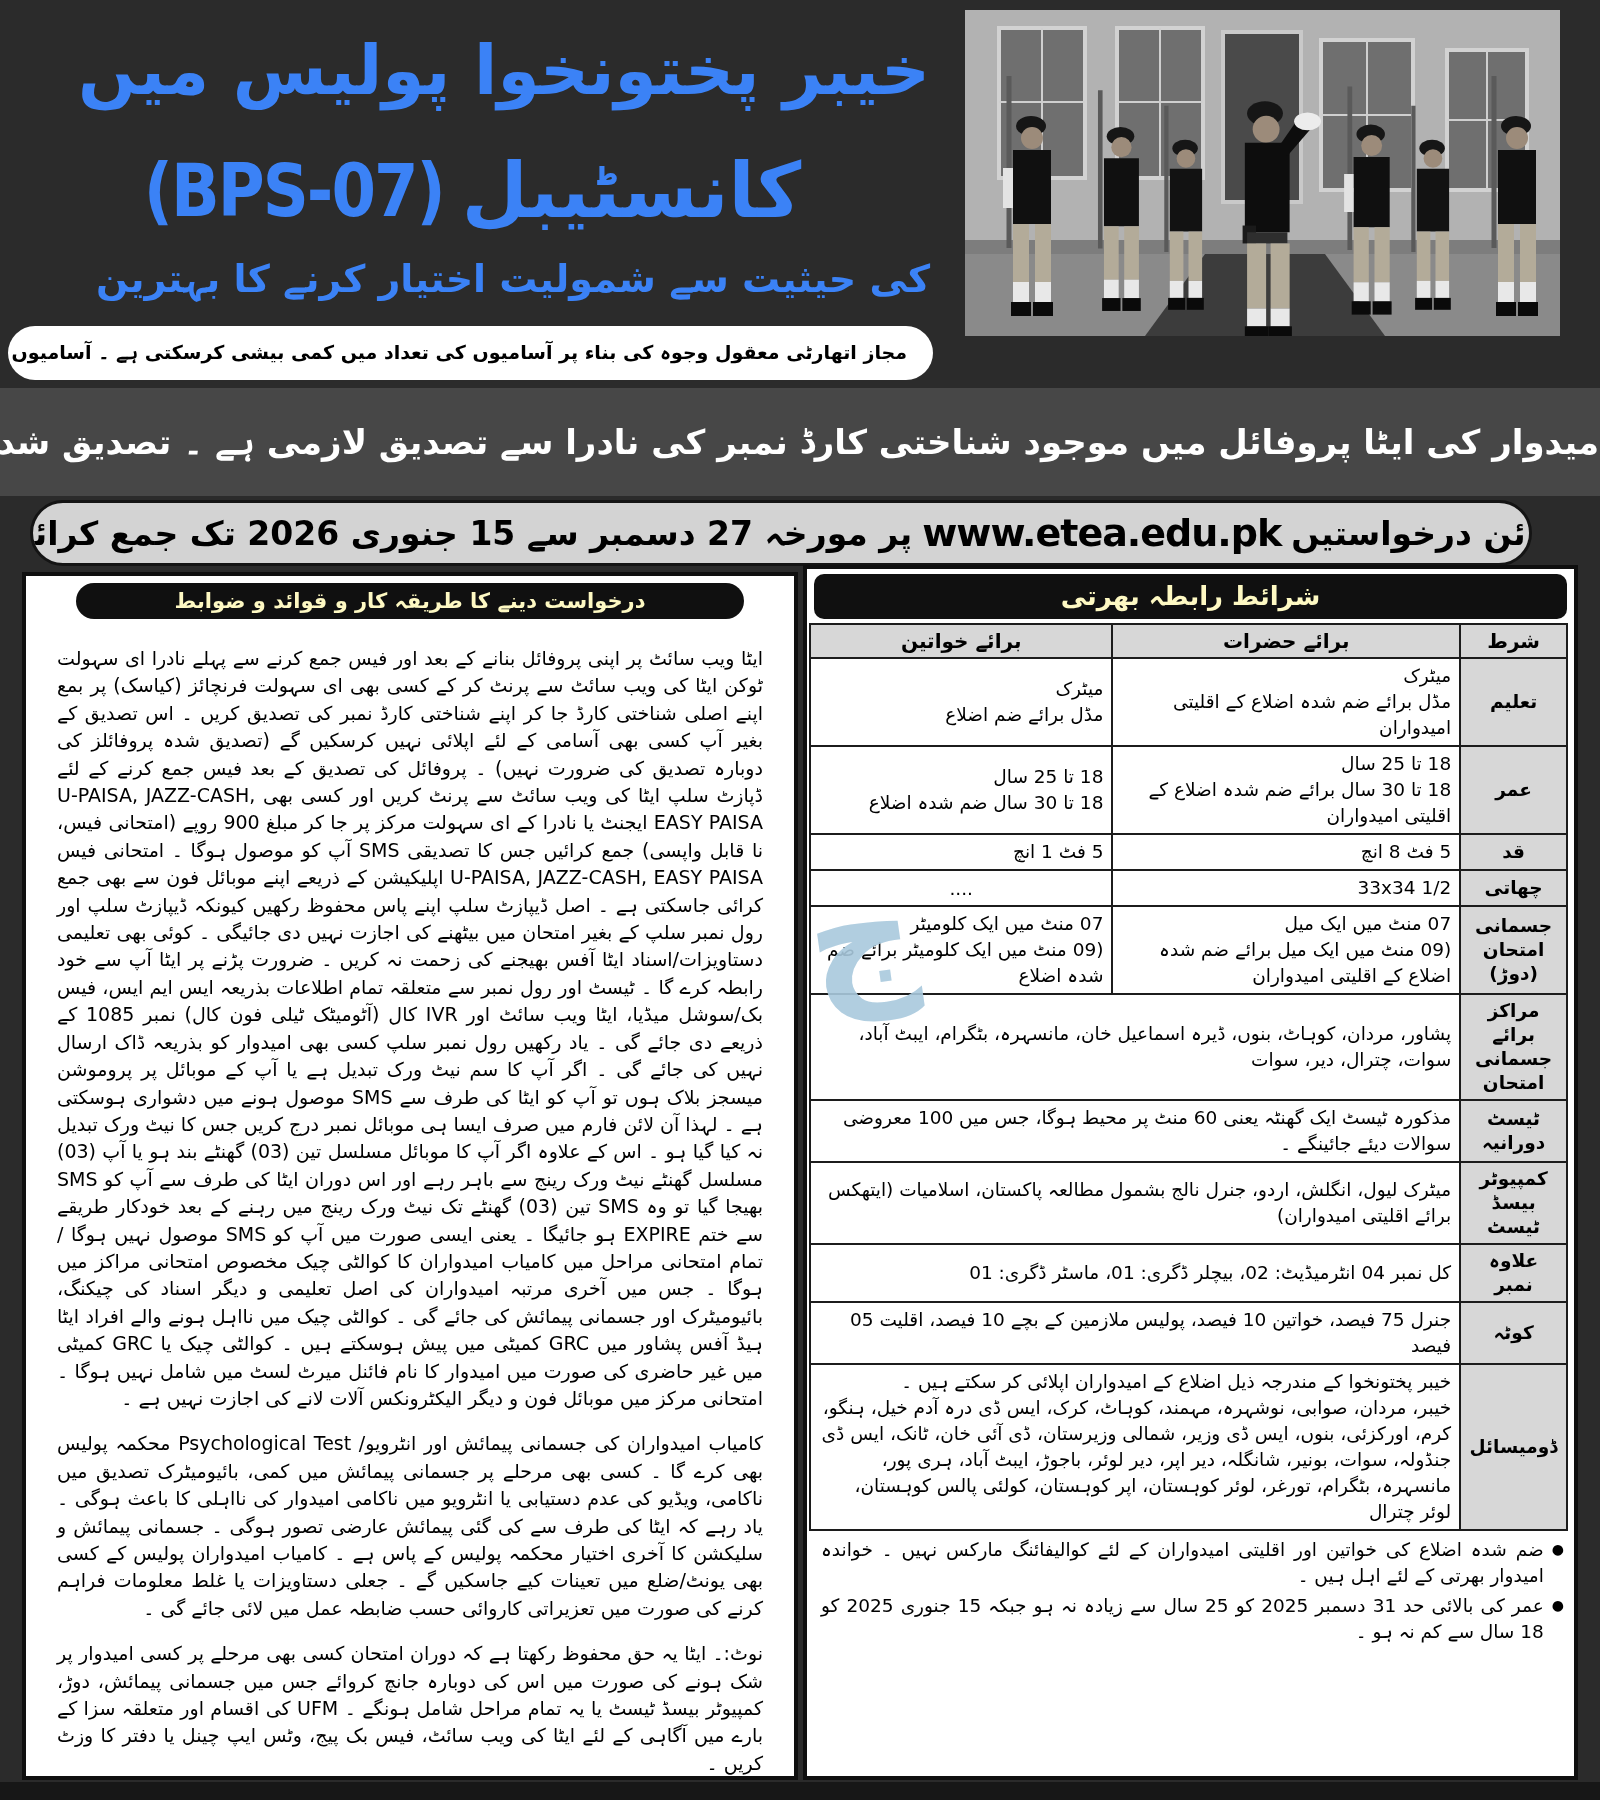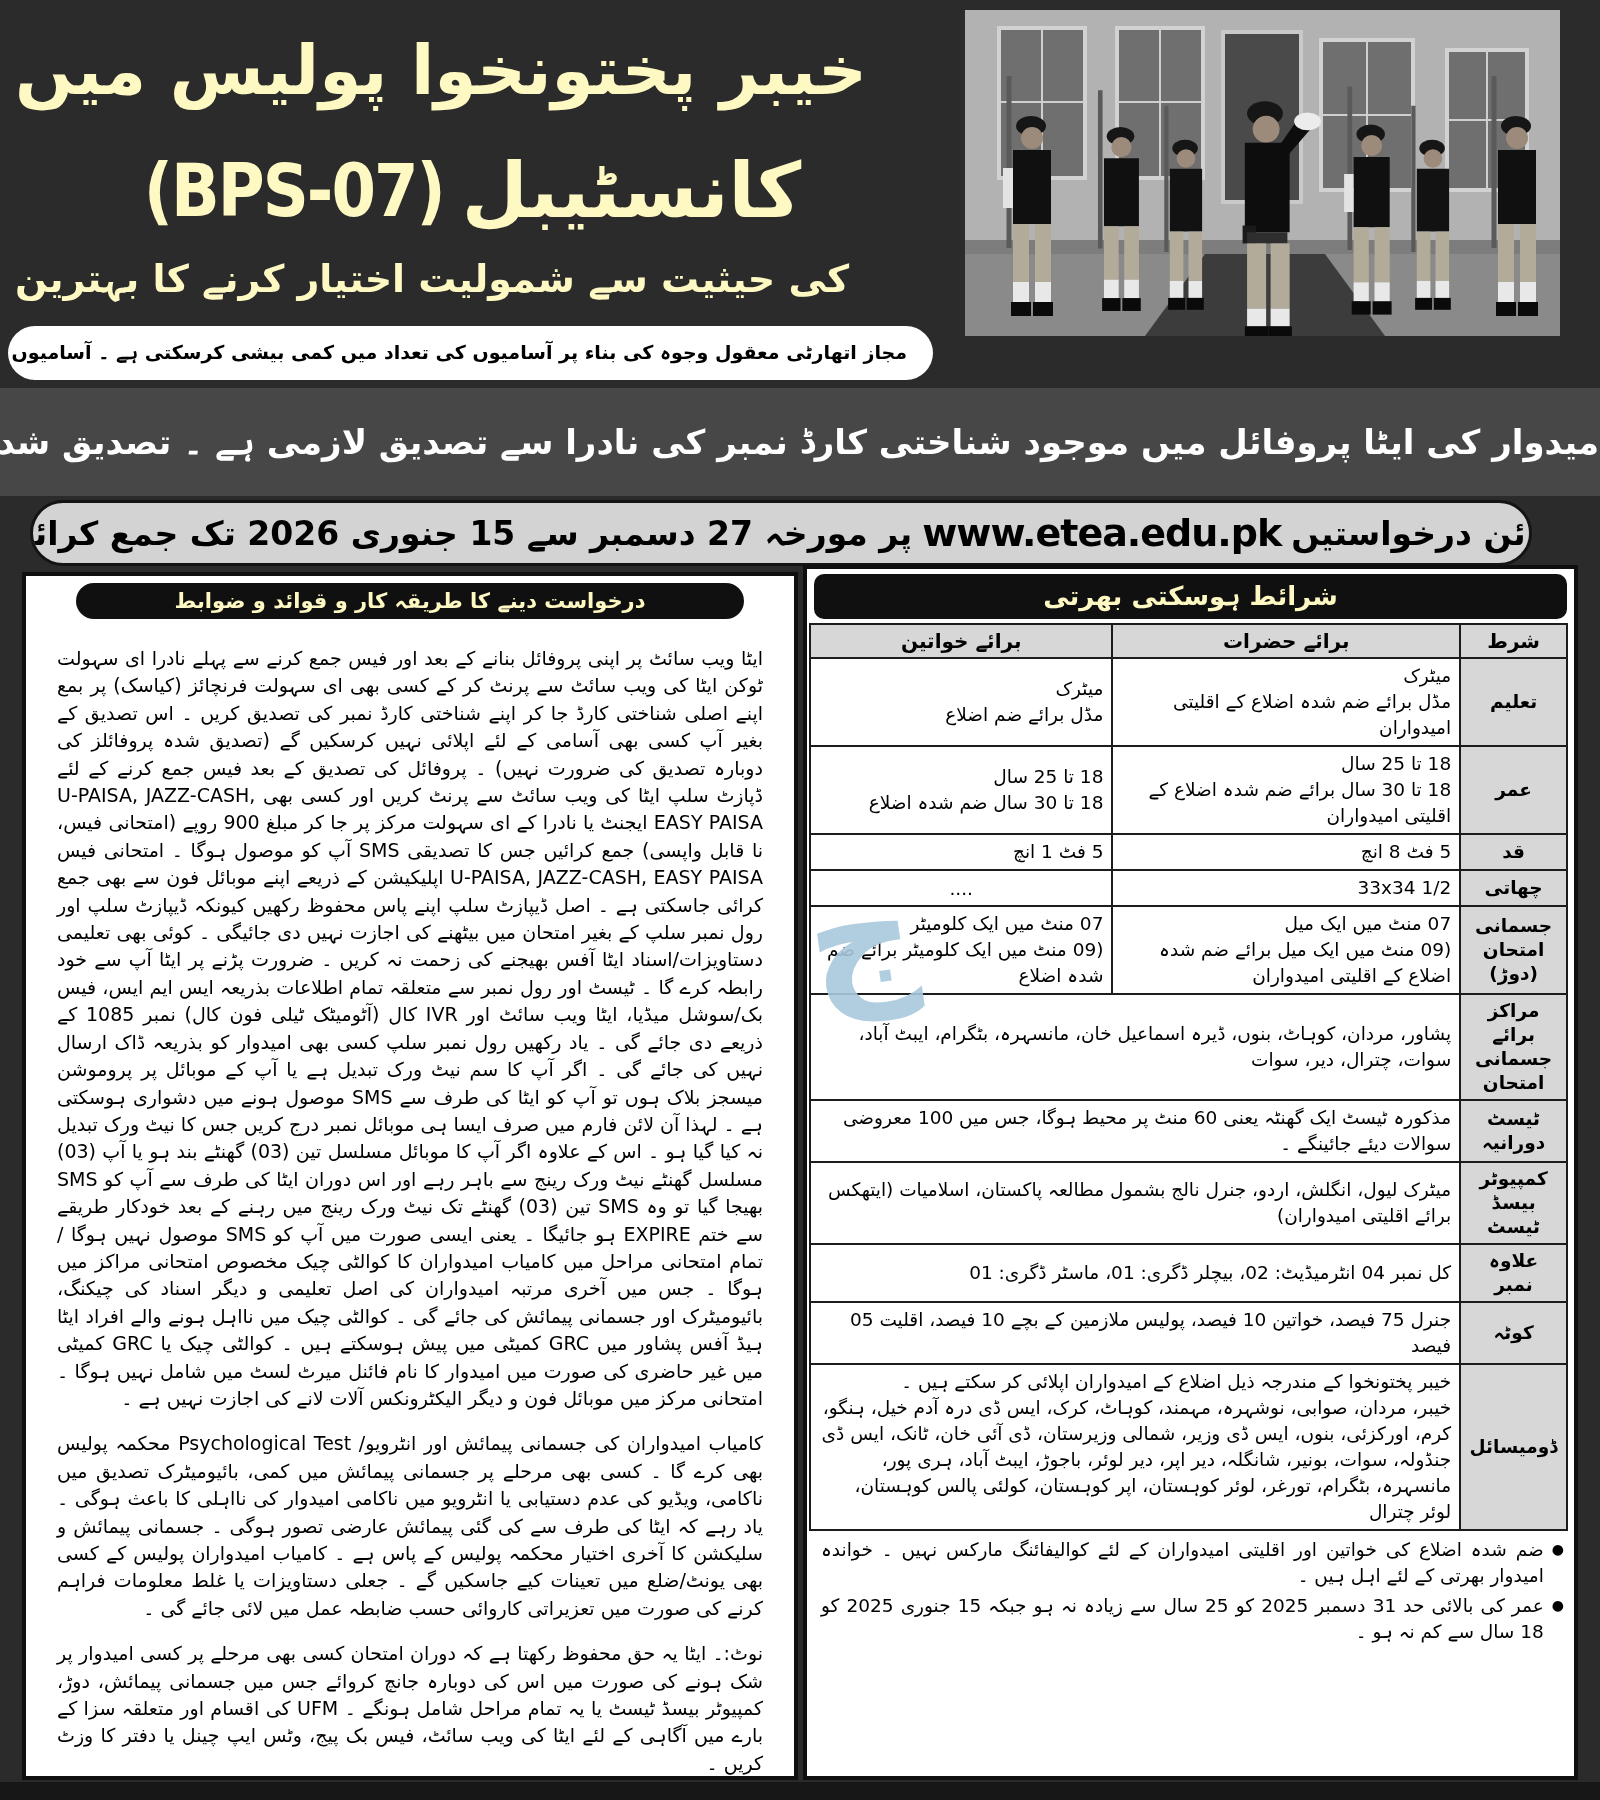--- a/index.html
+++ b/index.html
@@ -8,7 +8,7 @@
 
   
   .top-section { position:absolute; left:0; top:0; width:1600px; height:388px; background:#2b2b2b; }
-  .headline-block { position:absolute; left:15px; top:6px; width:915px; height:320px; color:#fef9c3; text-align:left; }
+  .headline-block { position:absolute; left:15px; top:6px; width:915px; height:320px; color:#3b82f6; text-align:right; }
   .h-line1 { font-size:68px; font-weight:700; line-height:130px; letter-spacing:1px; }
   .h-line2 { display:flex; direction:rtl; justify-content:center; align-items:center; gap:18px; height:110px; }
   .h-role  { font-size:76px; font-weight:700; line-height:100px; }

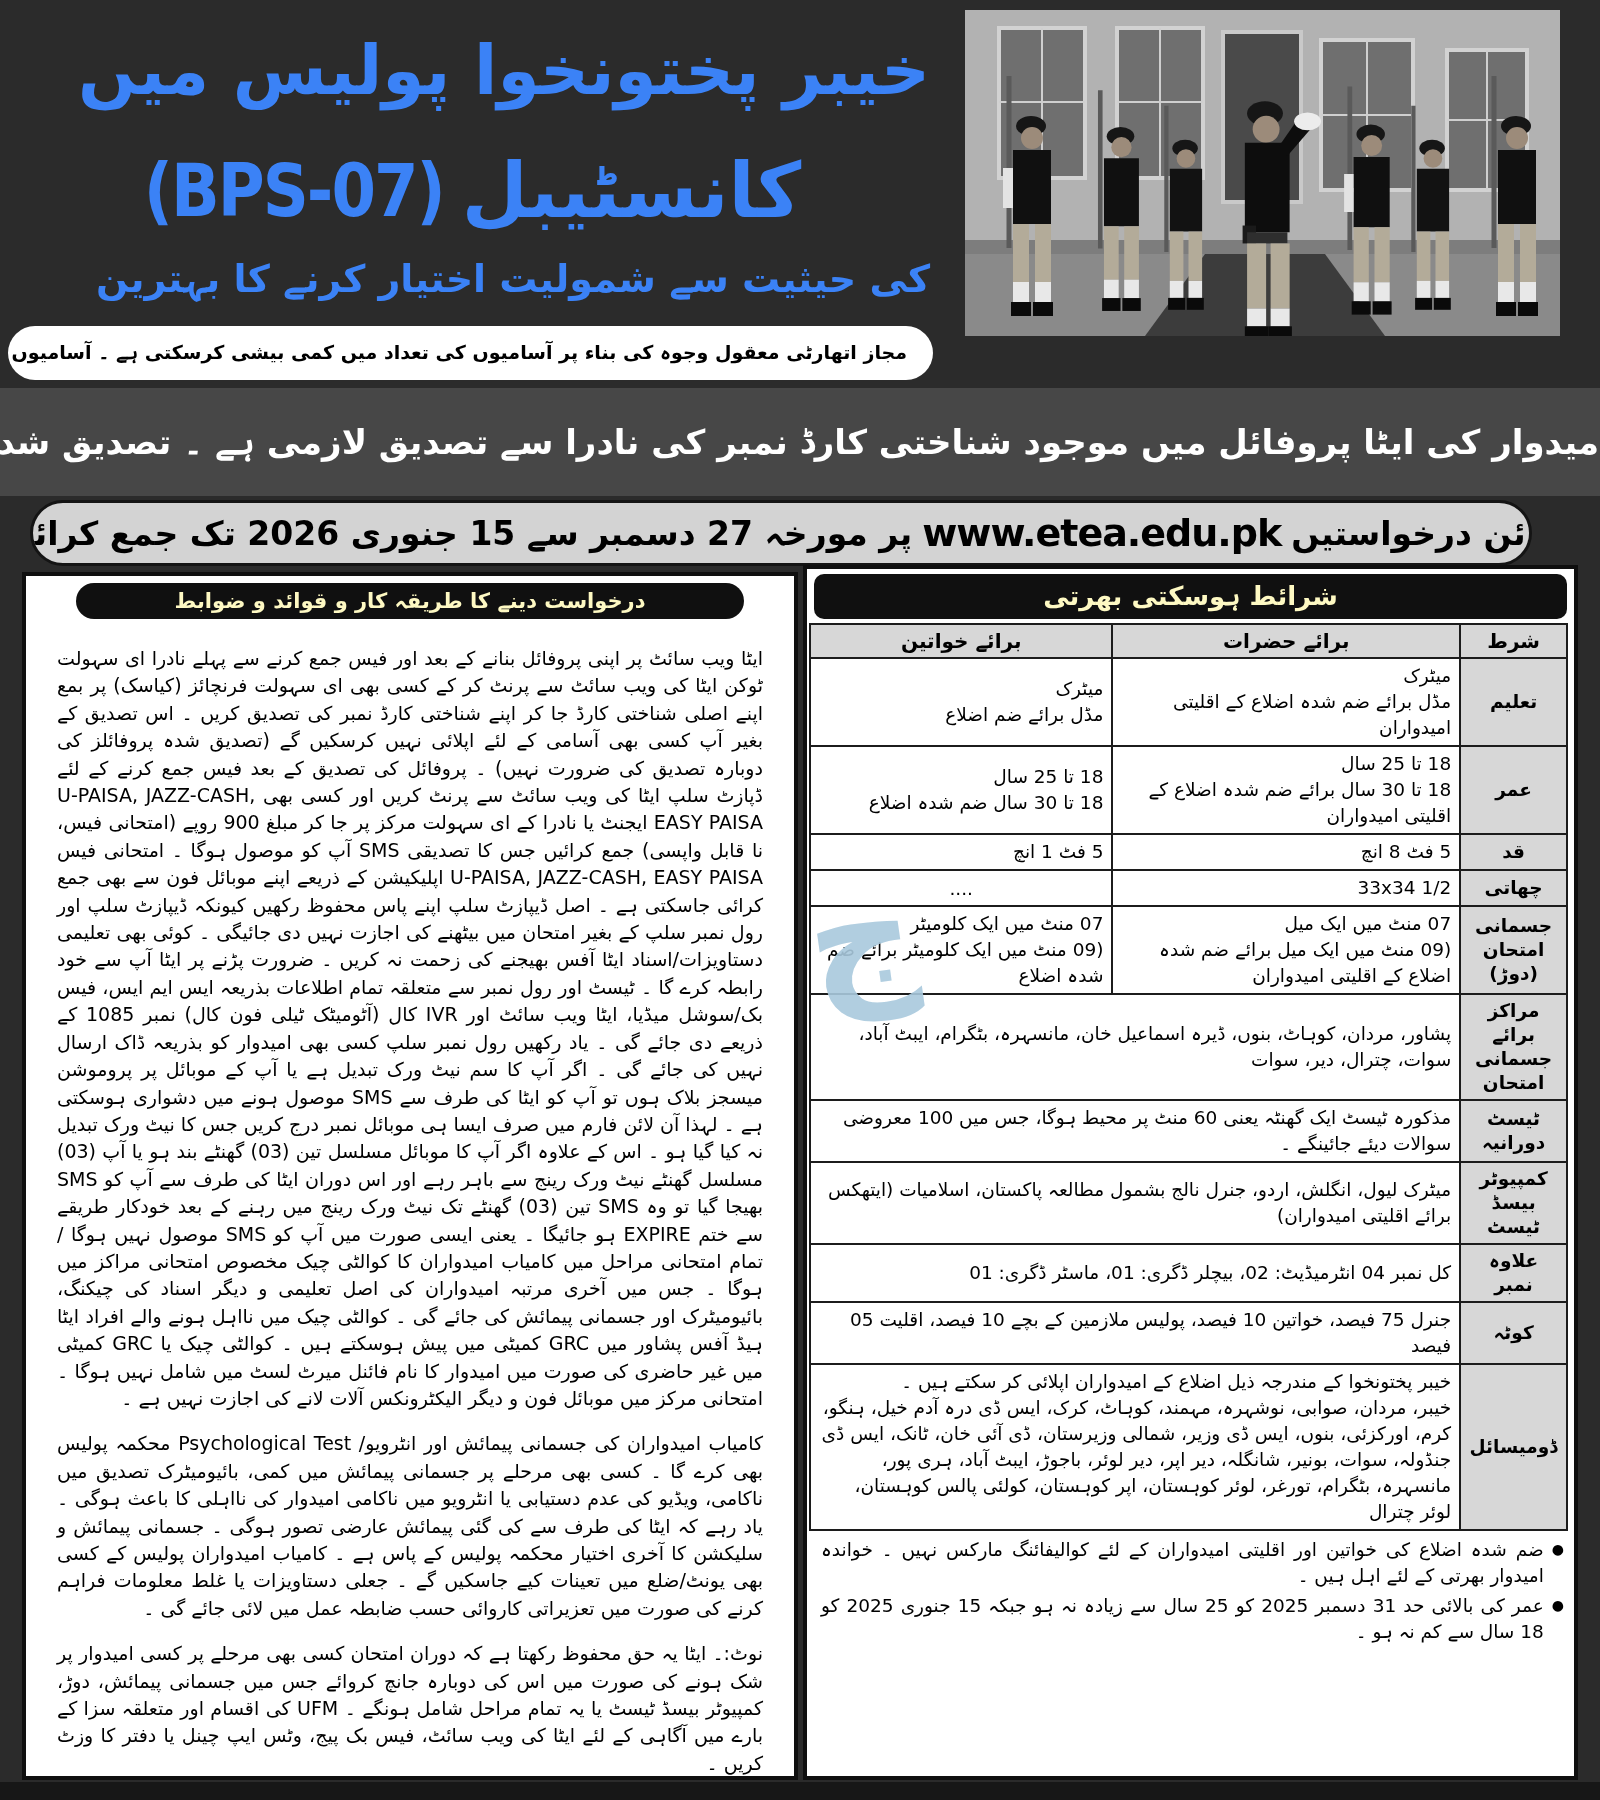--- a/index.html
+++ b/index.html
@@ -239,7 +239,7 @@
 
 <div class="panel panel-right">
   <div class="watermark">ج</div>
-  <div class="black-pill right-heading">شرائط ہوسکتی بھرتی</div>
+  <div class="black-pill right-heading">شرائط رابطہ بھرتی</div>
 
   <table class="cond">
     <tbody>

